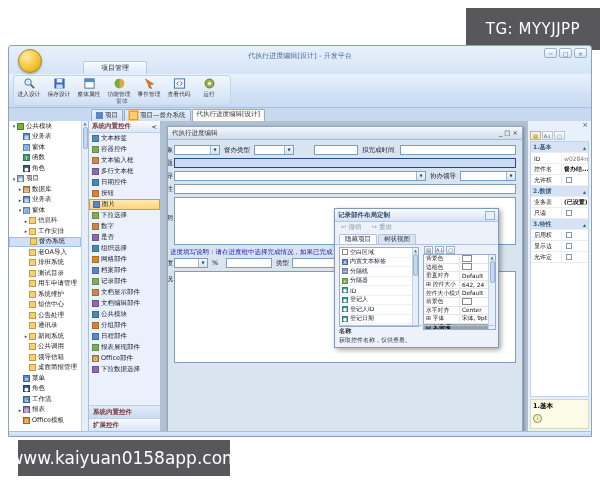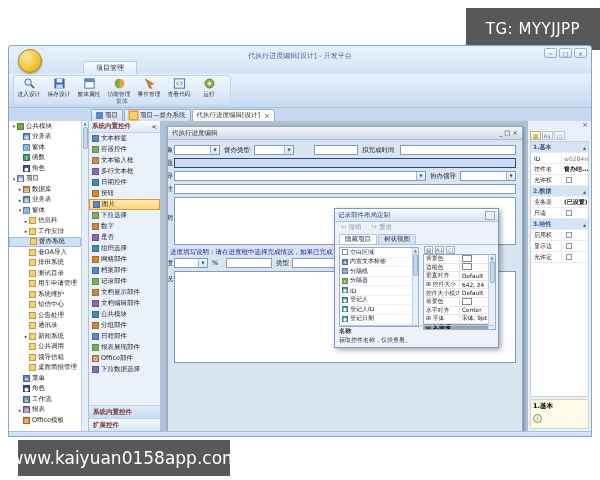--- a/index.html
+++ b/index.html
@@ -22,7 +22,7 @@
        background:radial-gradient(circle at 35% 30%,#ffeaa2,#f2c12e 60%,#c89d22);
        border:1px solid #a8862a;z-index:6;box-shadow:0 1px 2px rgba(0,0,0,.3);}
   .rtabs{height:13px;position:relative;}
-  .rtab{position:absolute;left:74px;top:0;width:54px;height:13px;
+  .rtab{position:absolute;left:74px;top:0;width:64px;height:13px;
        background:linear-gradient(#f7fbff,#dcebfb);border:1px solid #b5cae4;border-bottom:none;
        border-radius:2px 2px 0 0;font-size:7px;color:#333;display:flex;align-items:center;justify-content:center;box-sizing:border-box;}
   .ribbon-body{height:34px;background:linear-gradient(#e9f1fd,#d2e2f6 60%,#c8dbf2);

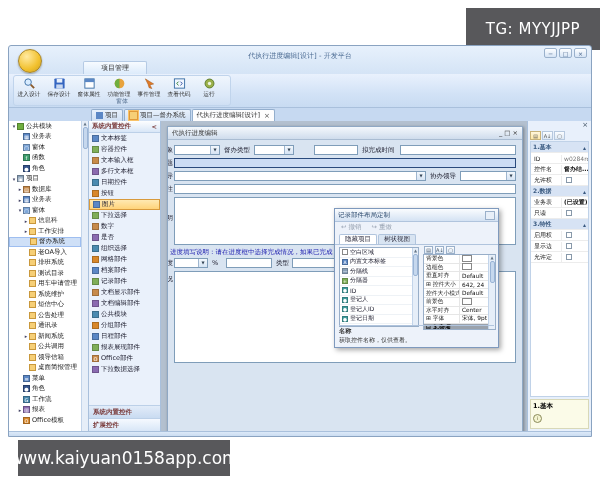--- a/index.html
+++ b/index.html
@@ -40,7 +40,7 @@
   .dtab{height:12px;border:1px solid #93aecd;border-bottom:none;border-radius:2px 2px 0 0;
        background:linear-gradient(#e8f1fc,#cfdff3);font-size:6.5px;color:#333;display:flex;align-items:center;
        gap:2px;padding:0 4px;white-space:nowrap;box-sizing:border-box;}
-  .dtab.active{background:#fdfdfe;}
+  .dtab.active{background:#fdfdfe;flex-direction:column;}
   .dticon{width:7px;height:7px;display:inline-block;}
   .dticon.project{background:#5b87c5;}
   .dticon.folder{background:#f6cf77;border:1px solid #e09a3a;box-shadow:0 0 0 1px #f8c268;}

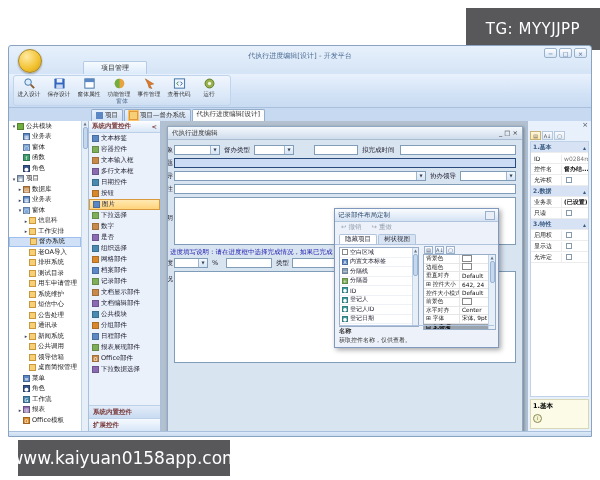--- a/index.html
+++ b/index.html
@@ -92,7 +92,7 @@
   .dlg{position:absolute;left:173px;top:87px;width:165px;height:140px;background:#edf2fa;
        border:1px solid #7e99bd;box-shadow:2px 2px 5px rgba(0,0,0,.35);z-index:10;box-sizing:border-box;}
   .dlg-tb{height:12px;background:linear-gradient(#fafcfe,#d4e2f3);border-bottom:1px solid #b0c4dd;
-       font-size:6.5px;font-weight:normal;color:#2c4a6e;display:flex;justify-content:space-between;align-items:center;padding:0 3px;}
+       font-size:6.5px;font-weight:bold;color:#2c4a6e;display:flex;justify-content:space-between;align-items:center;padding:0 3px;}
   .dlg-tbicon{width:8px;height:7px;border:1px solid #9ab0ca;background:#e8eff8;}
   .dlg-tools{height:11px;display:flex;gap:10px;align-items:center;padding-left:6px;font-size:6.5px;color:#98a3b2;}
   .dlg-tabs{height:11px;display:flex;gap:1px;padding-left:4px;border-bottom:1px solid #b0c4dd;align-items:flex-end;}

